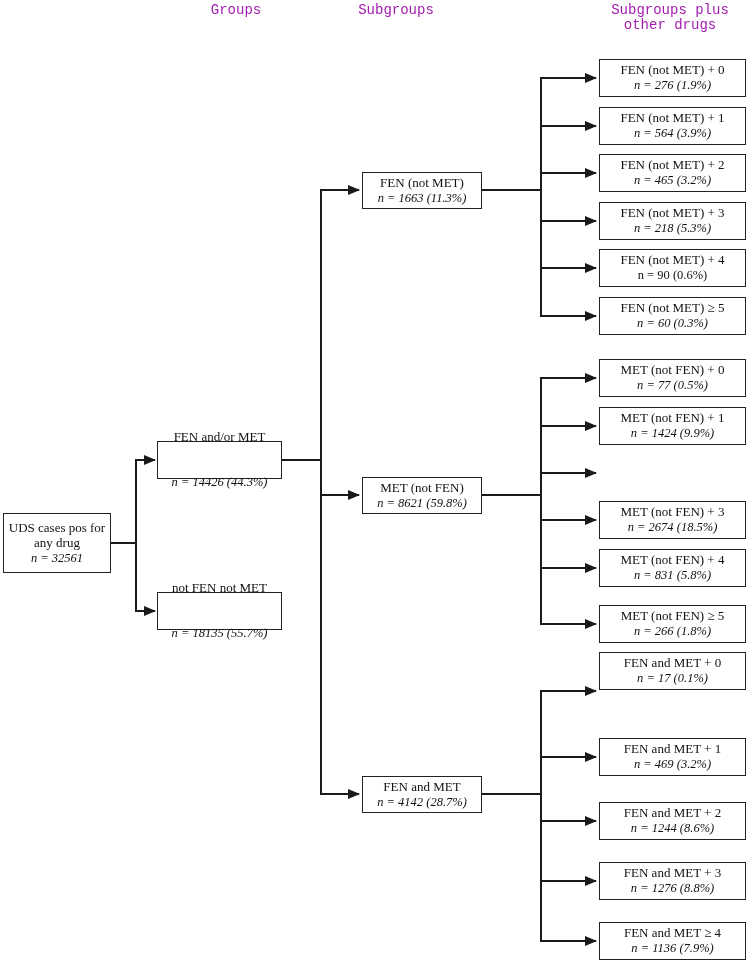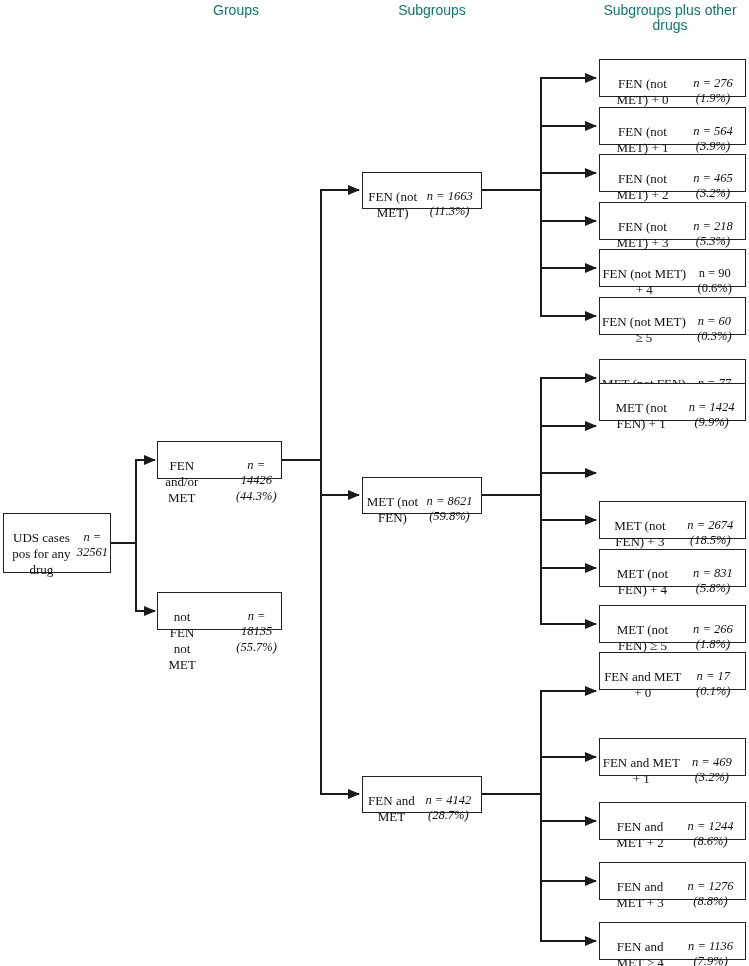--- a/index.html
+++ b/index.html
@@ -16,10 +16,10 @@
     position: absolute;
     top: 3px;
     transform: translateX(-50%);
-    font-family: Liberation Sans, sans-serif;
+    font-family: Liberation Mono, monospace;
     font-size: 14px;
     line-height: 1.1;
-    color: #0f766e;
+    color: #a21caf;
     text-align: center;
     white-space: nowrap;
   }

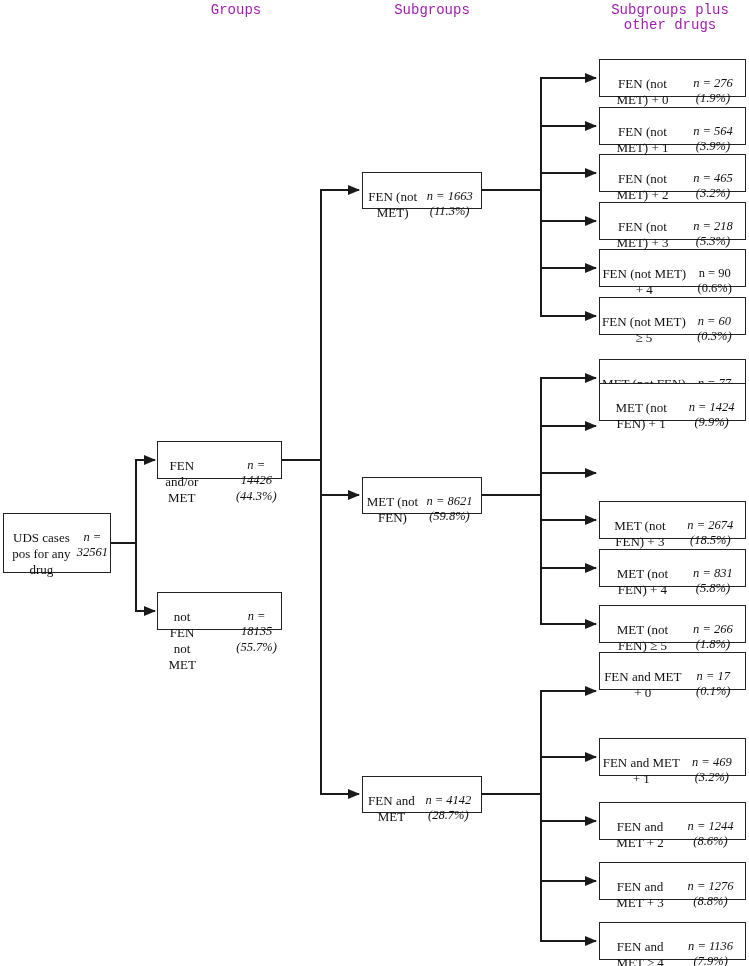--- a/index.html
+++ b/index.html
@@ -51,7 +51,7 @@
 <div id="figure">
 
   <div class="col-header" style="left:236px">Groups</div>
-  <div class="col-header" style="left:432px">Subgroups</div>
+  <div class="col-header" style="left:396px">Subgroups</div>
   <div class="col-header wrap" style="left:670px">Subgroups plus other drugs</div>
 
   <svg id="connectors" width="749" height="966" viewBox="0 0 749 966">

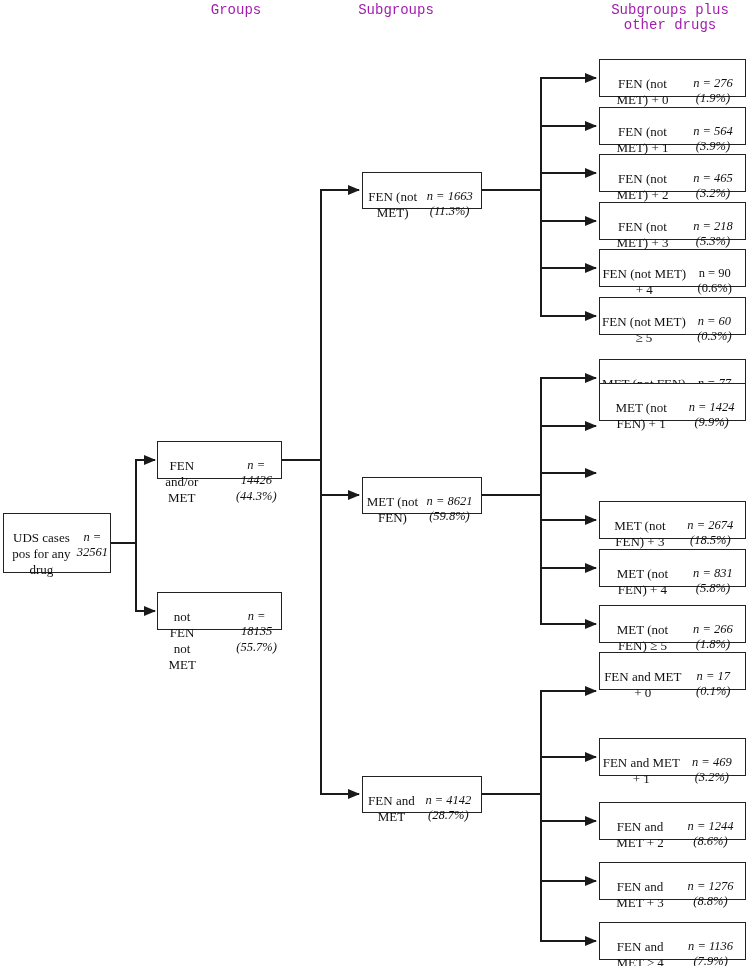--- a/index.html
+++ b/index.html
@@ -31,7 +31,7 @@
     border: 1.6px solid #222222;
     background: #ffffff;
     display: flex;
-    flex-direction: row;
+    flex-direction: column;
     justify-content: center;
     text-align: center;
     line-height: 1.22;

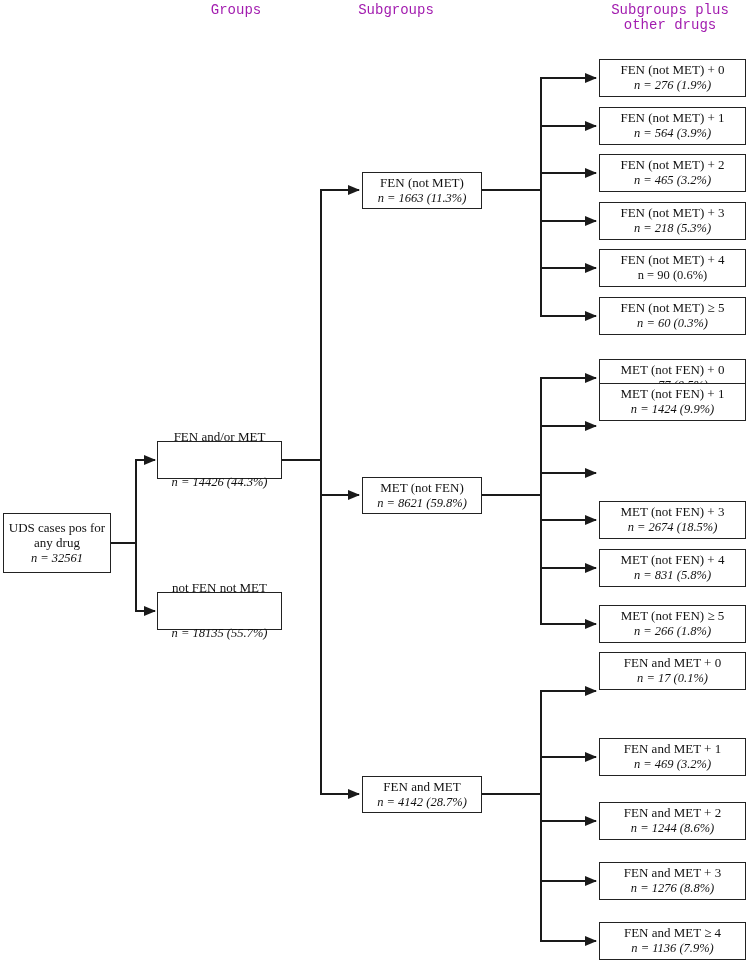--- a/index.html
+++ b/index.html
@@ -157,7 +157,7 @@
     <div class="label">MET (not FEN) + 0</div>
     <div class="stat">n = 77 (0.5%)</div>
   </div>
-  <div class="node leaf" style="top:383px">
+  <div class="node leaf" style="top:407px">
     <div class="label">MET (not FEN) + 1</div>
     <div class="stat">n = 1424 (9.9%)</div>
   </div>

